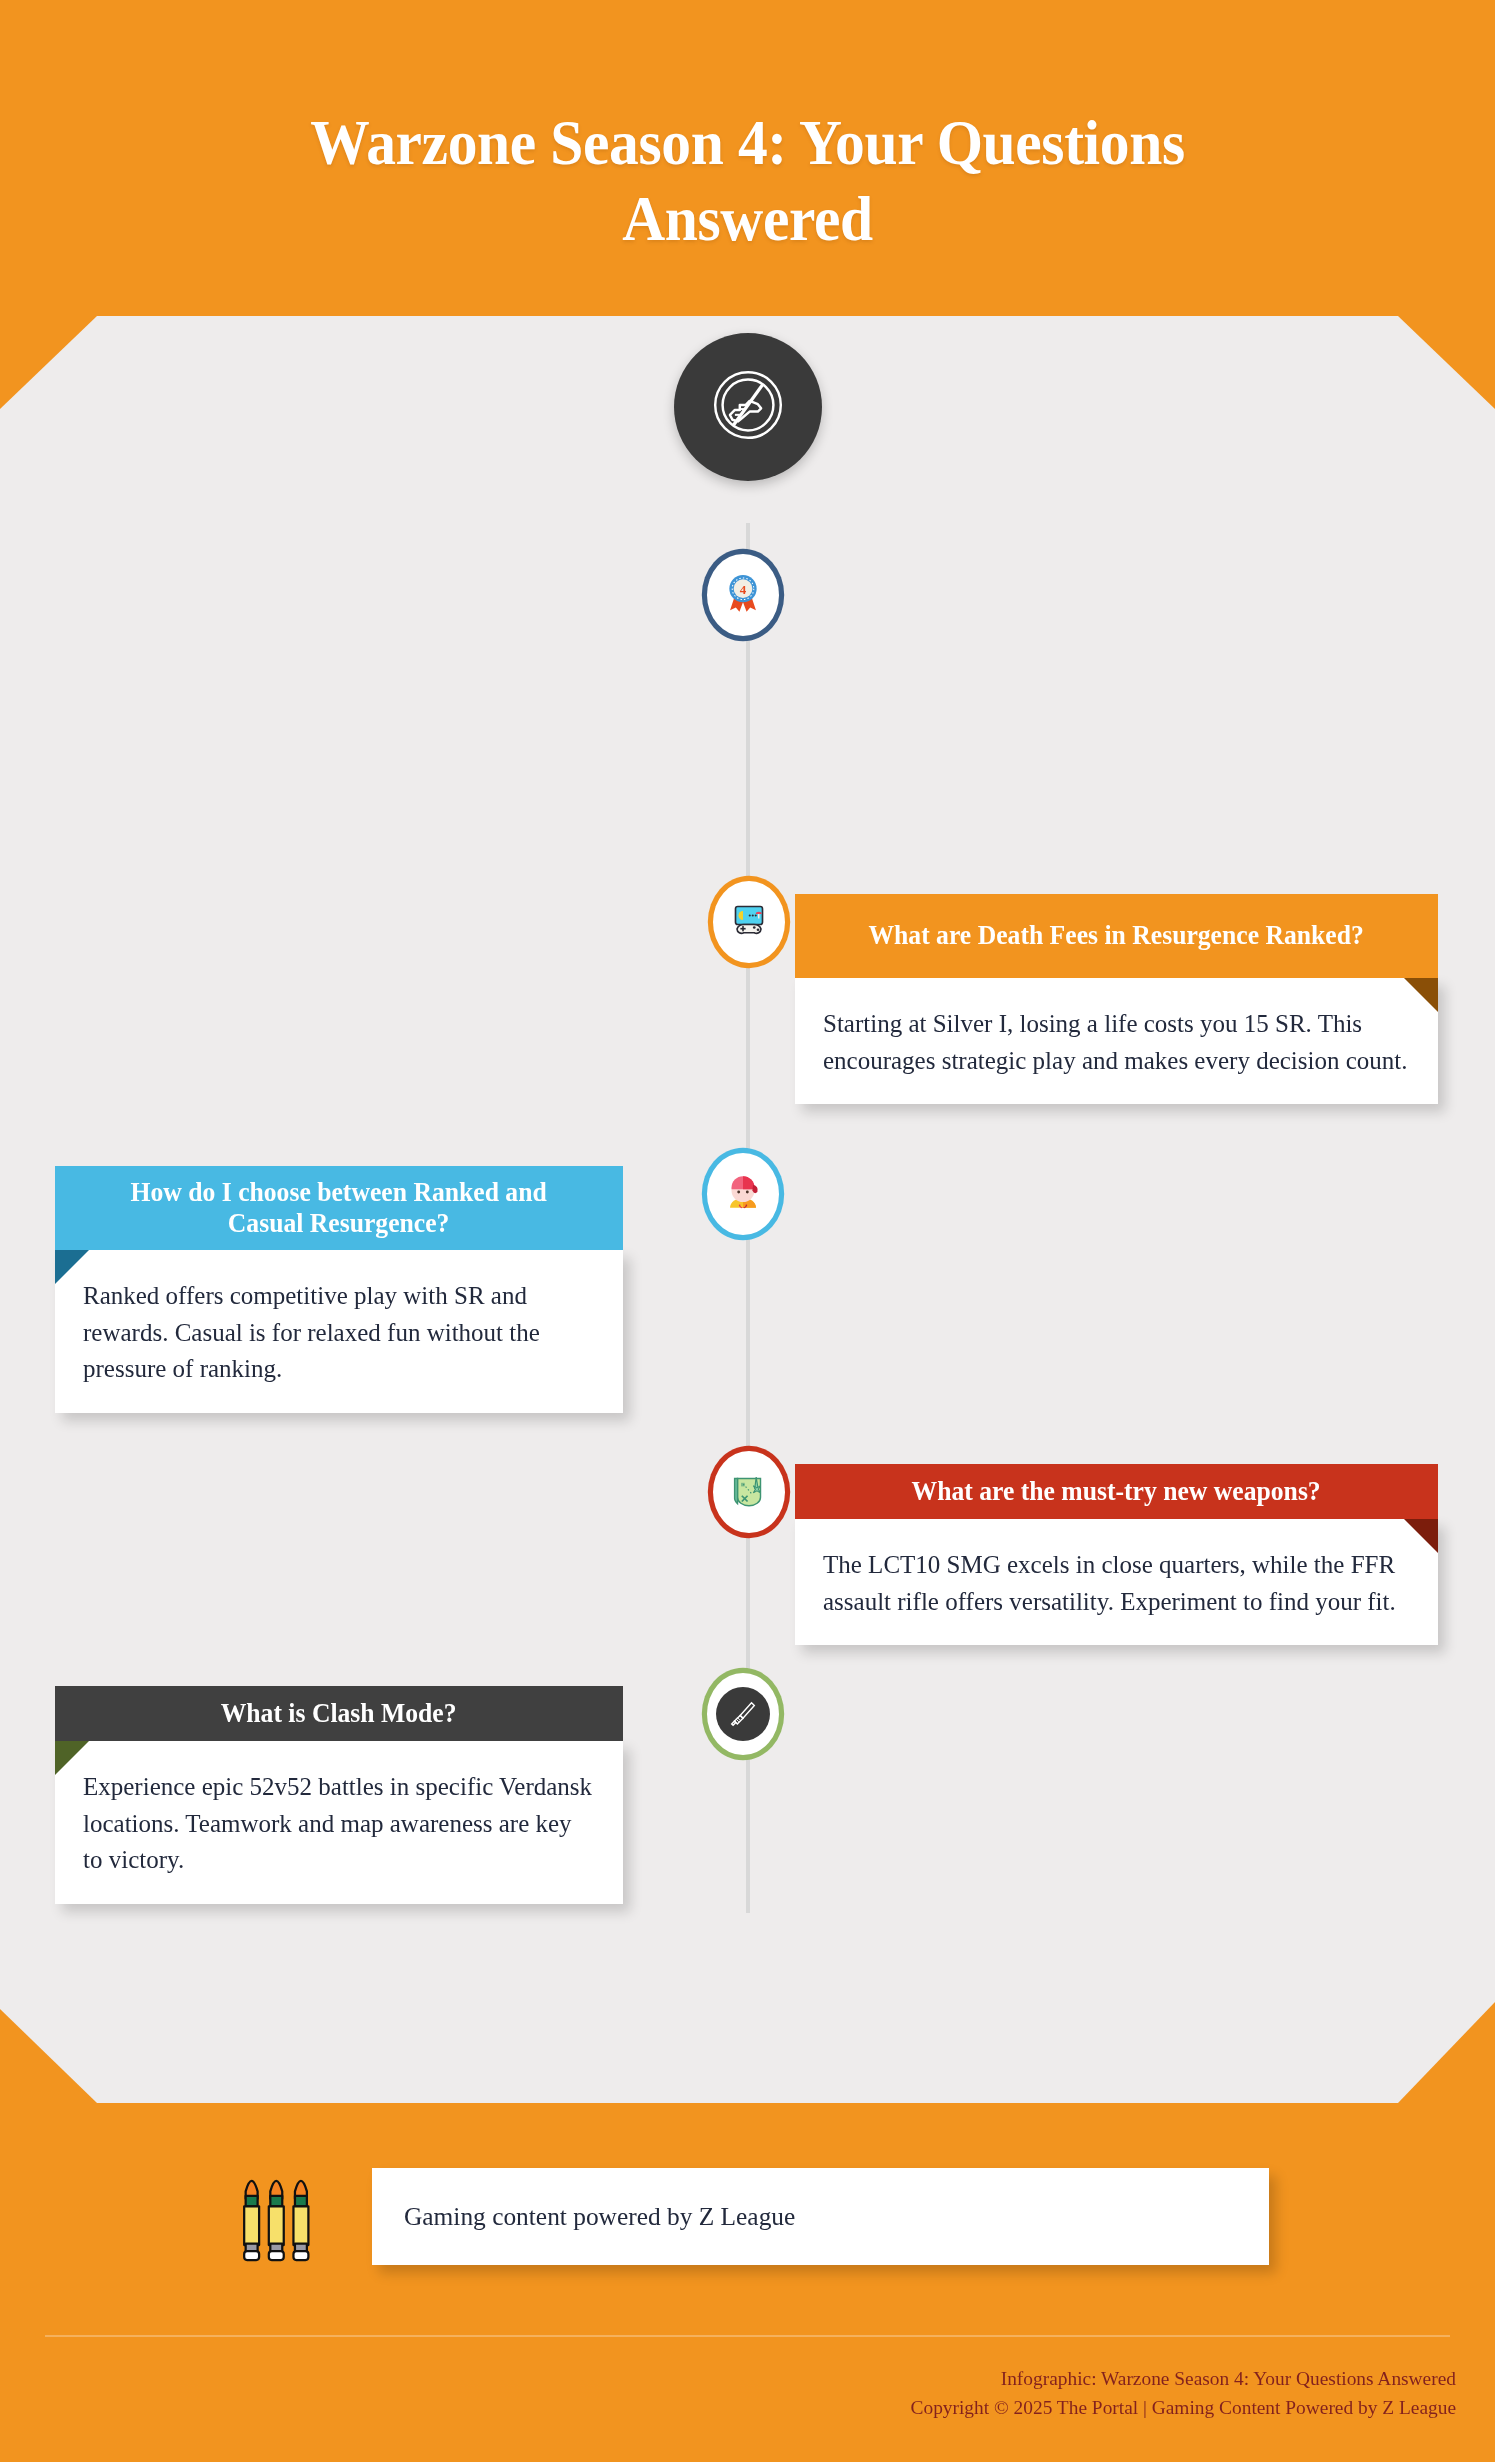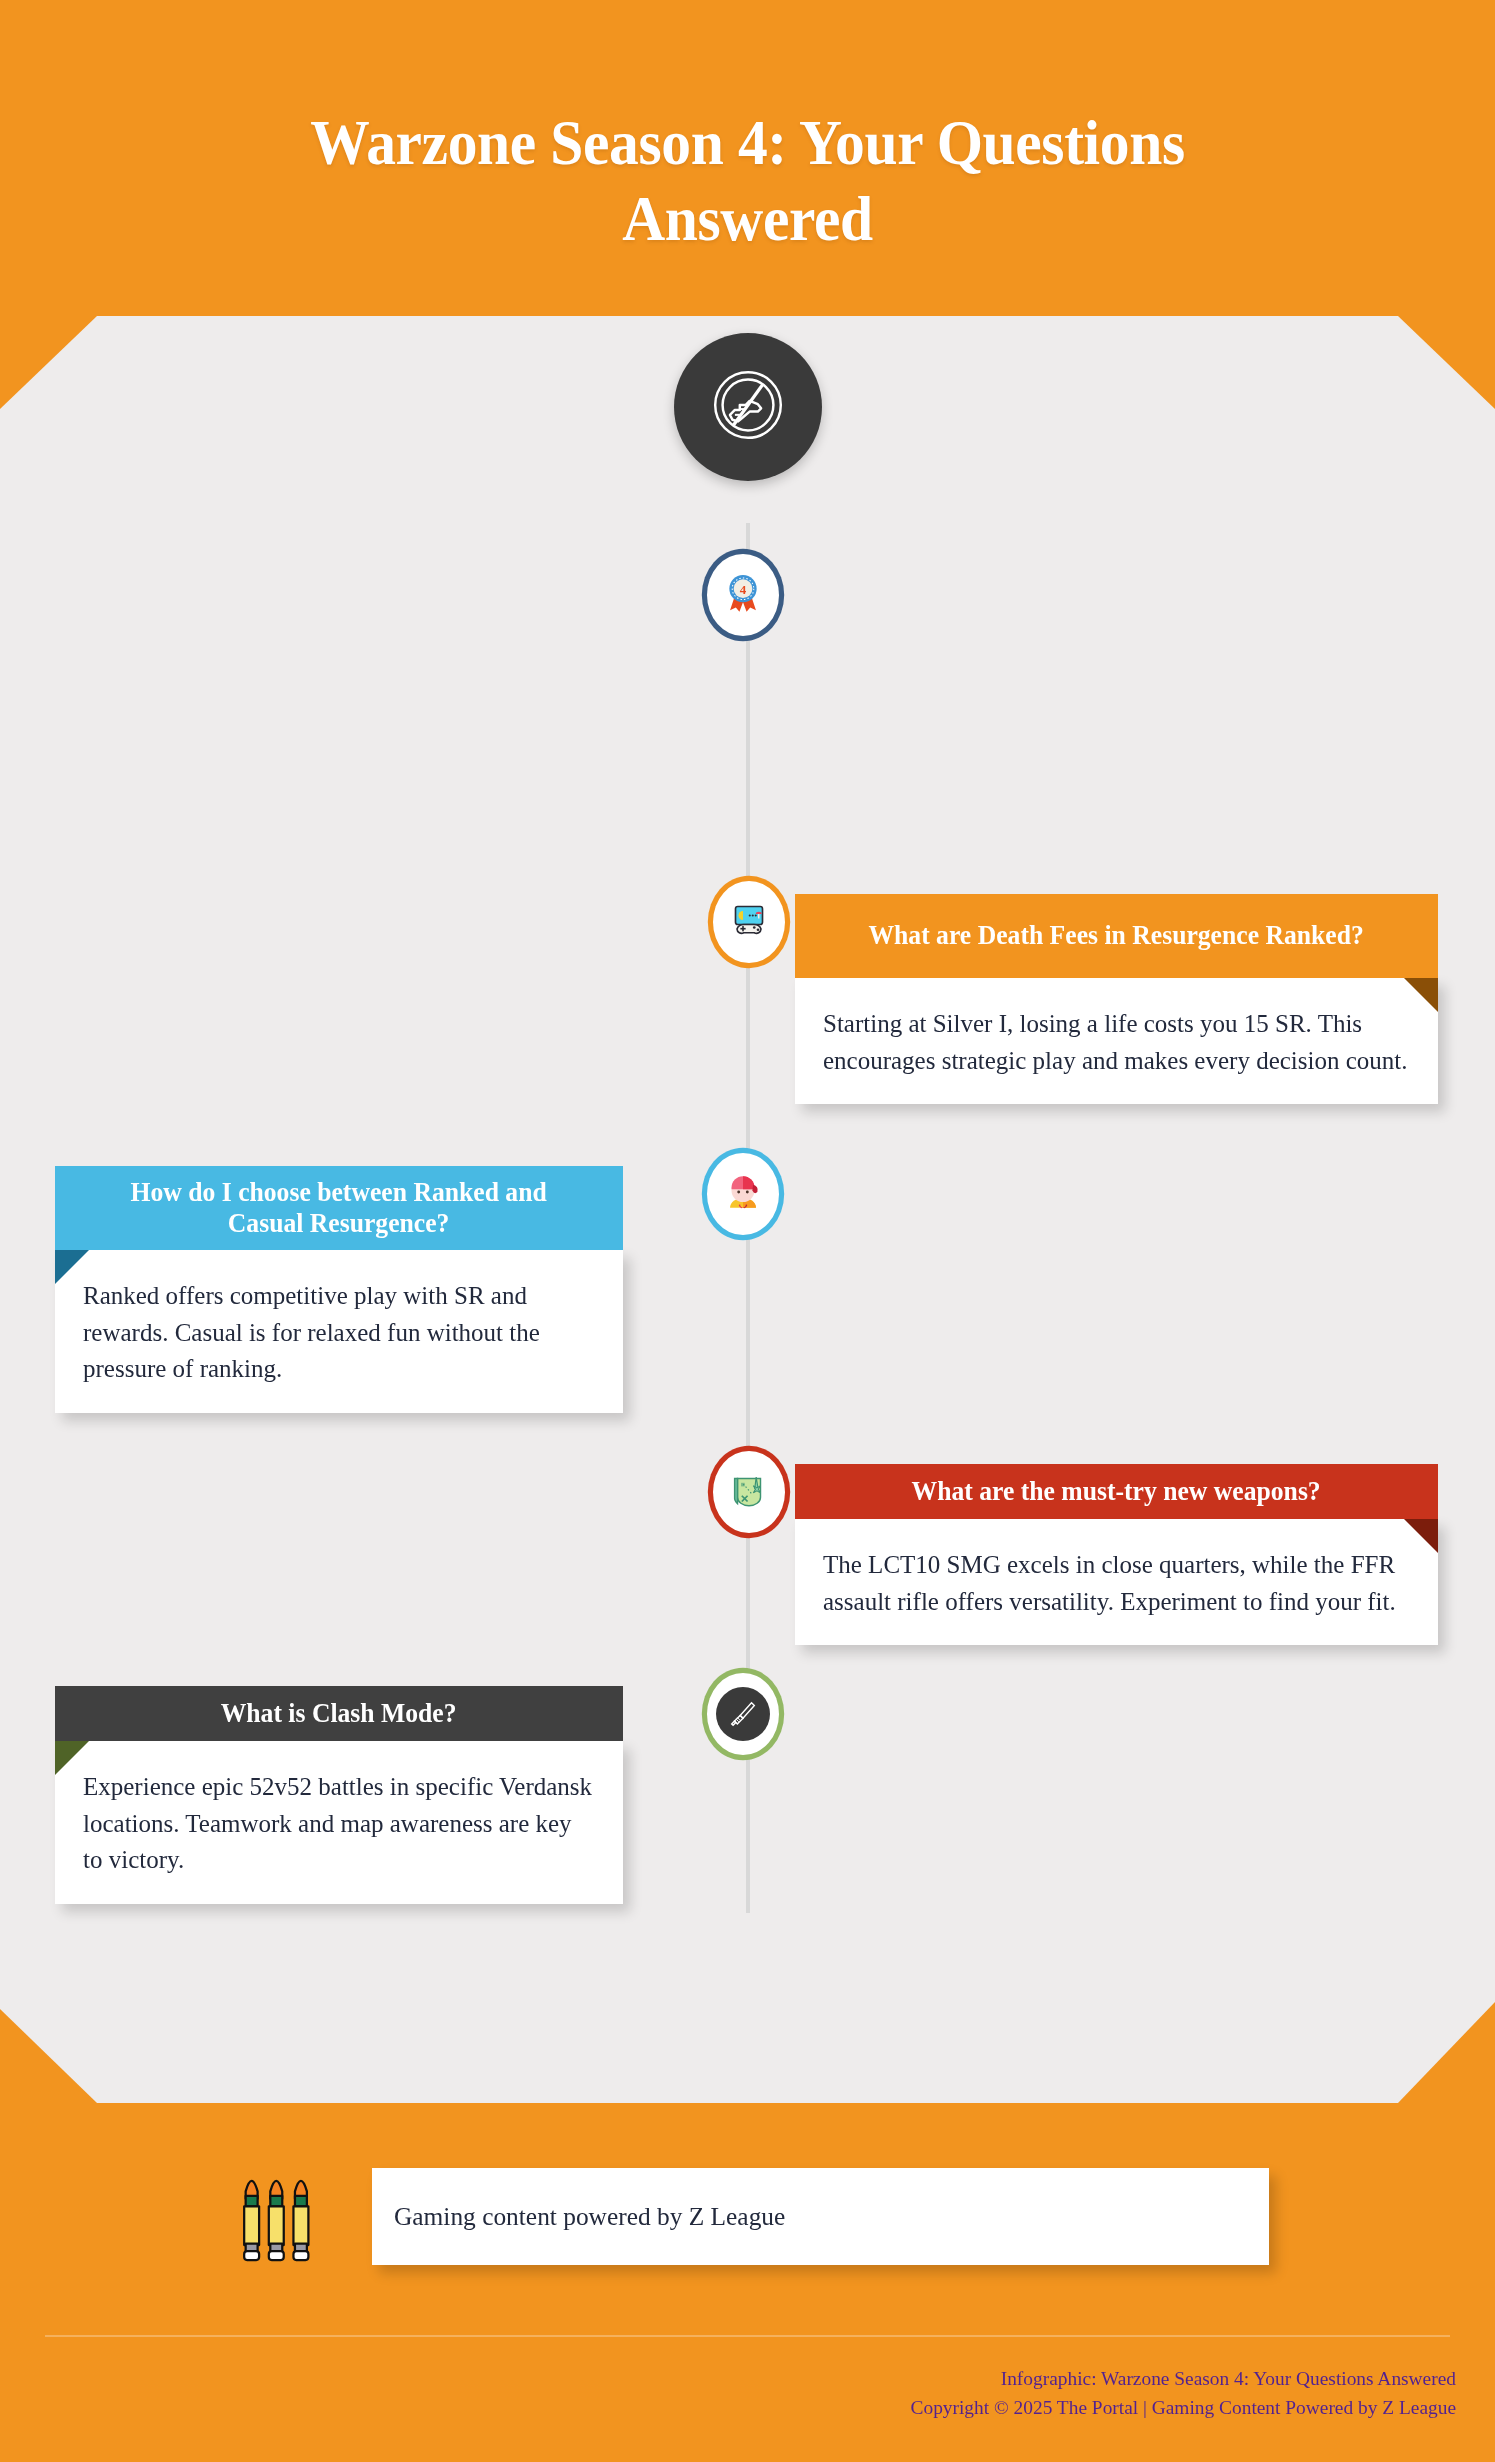--- a/index.html
+++ b/index.html
@@ -167,7 +167,7 @@
     background: #FFFFFF;
     display: flex;
     align-items: center;
-    padding-left: 22px;
+    padding-left: 32px;
     font-size: 25.4px;
     color: #22293C;
     box-shadow: 6.7px 8.2px 12px rgba(0,0,0,.18);

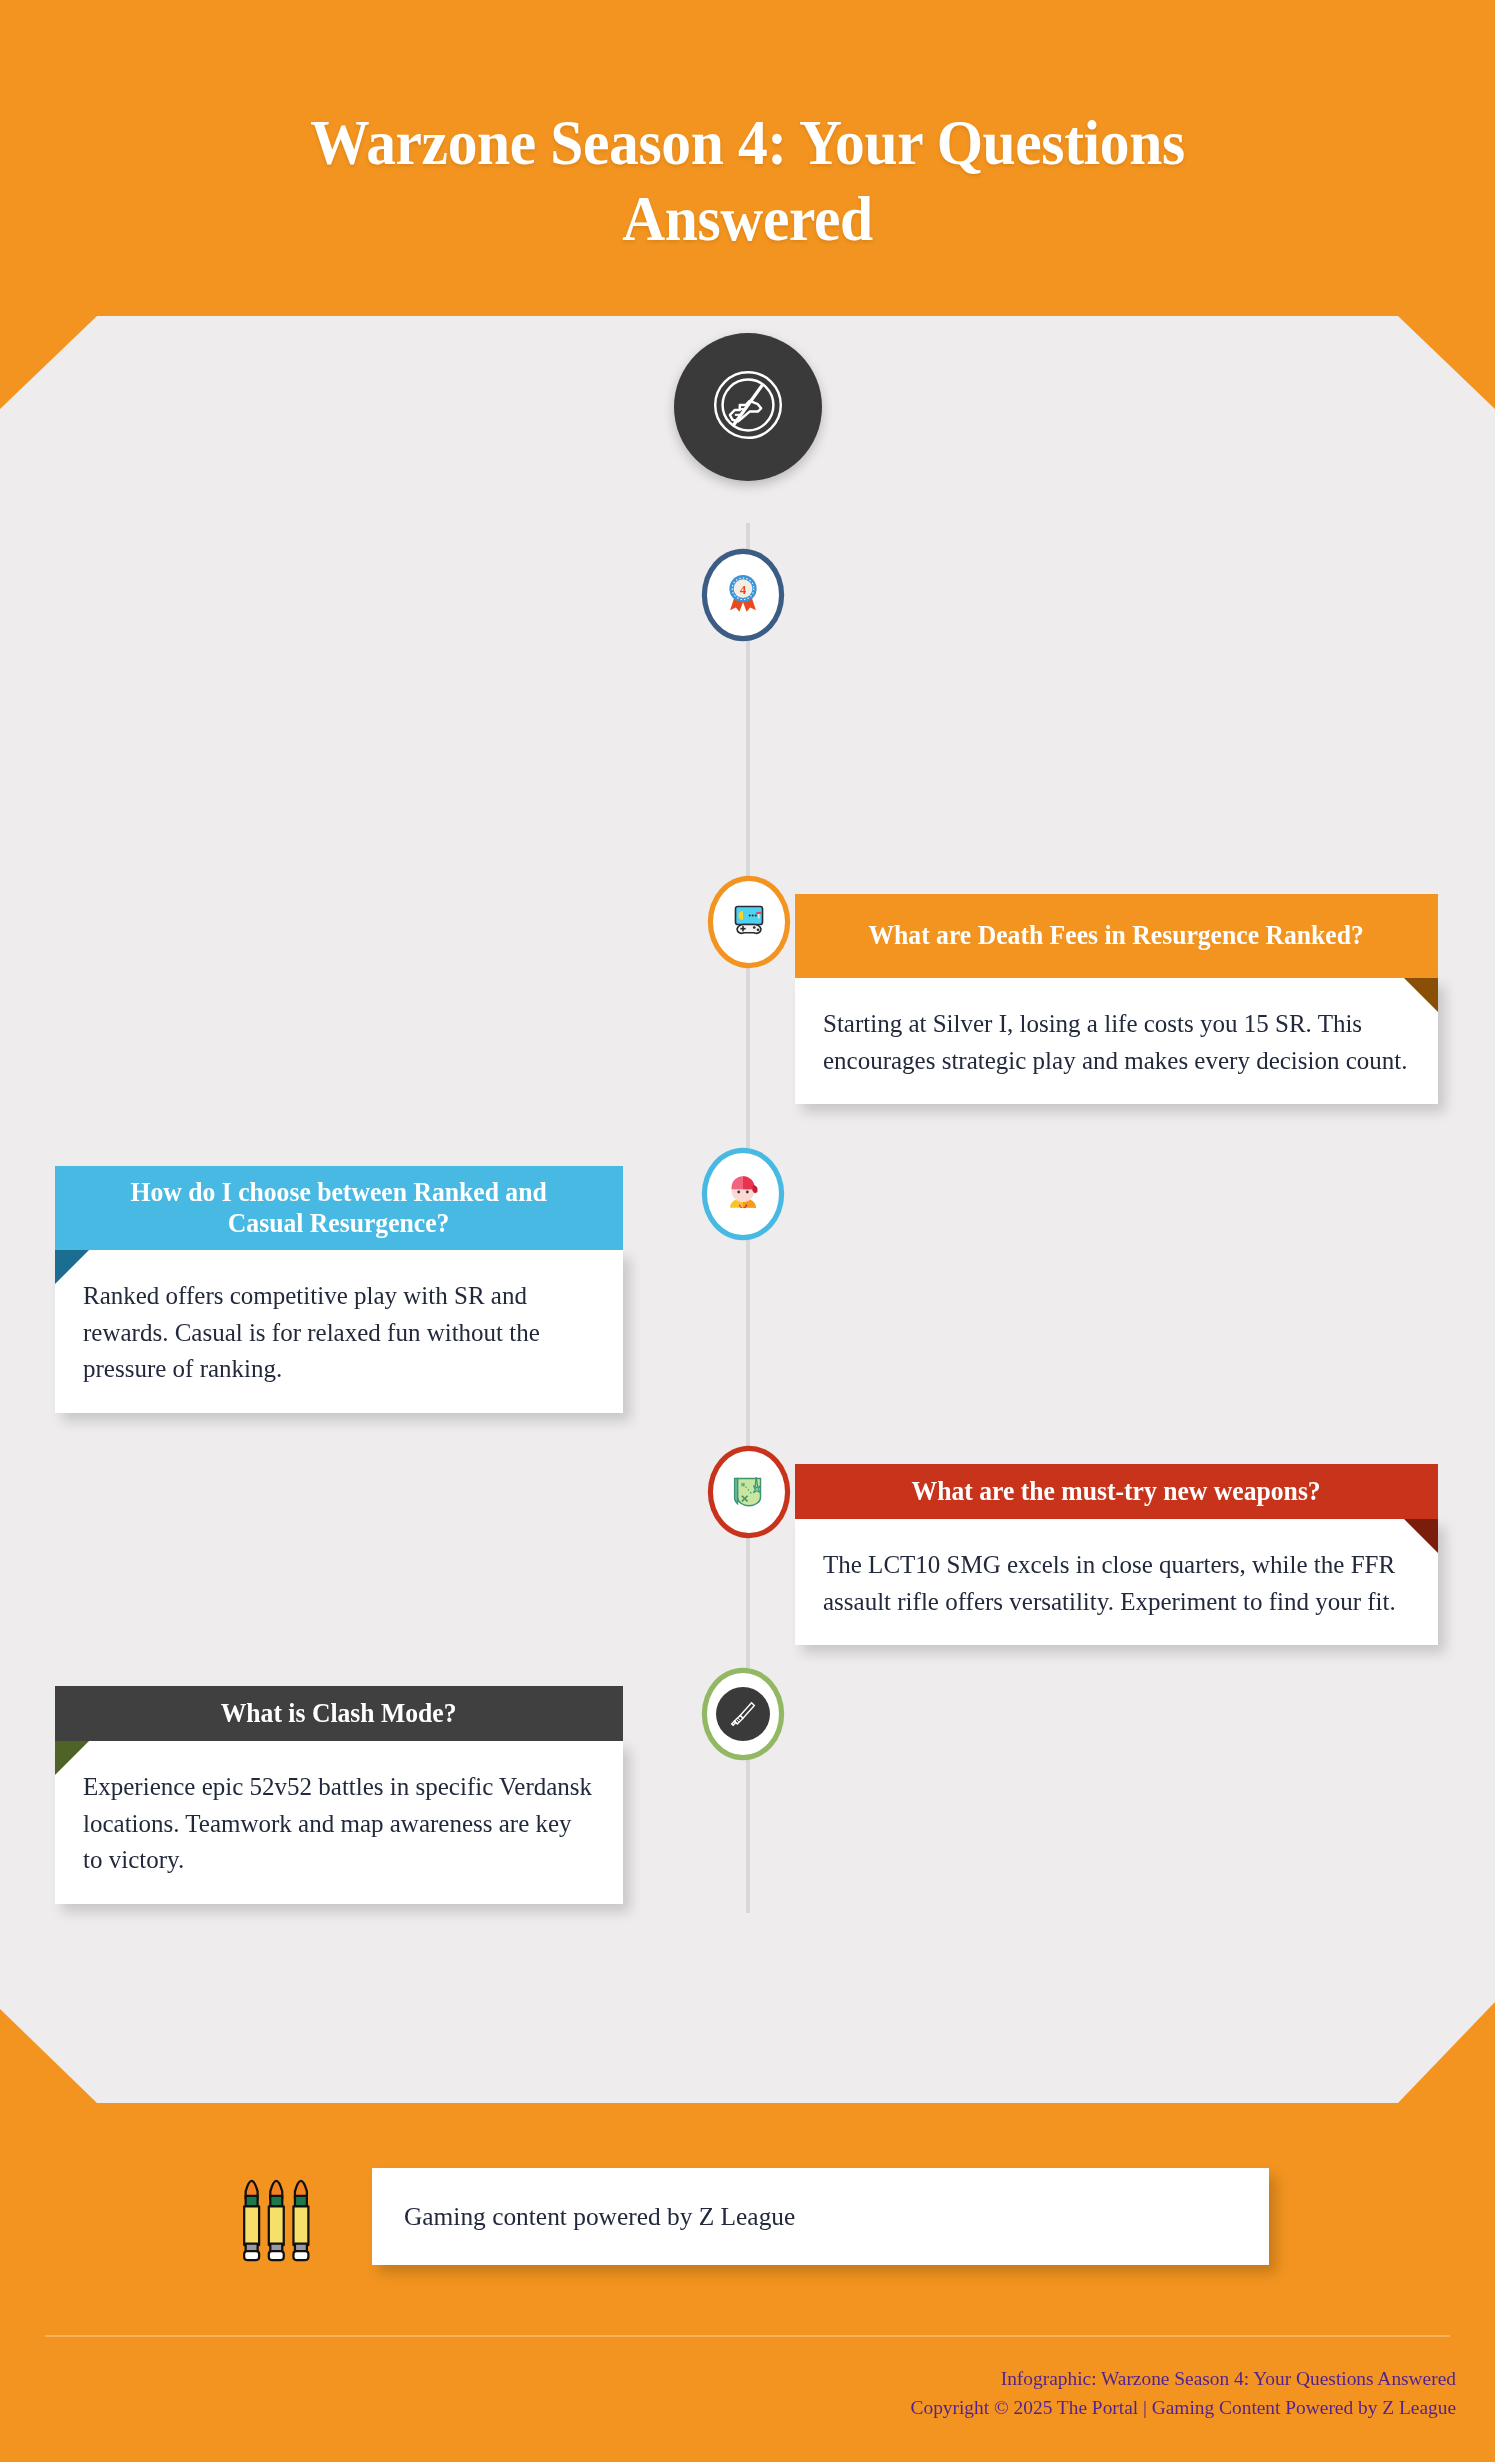--- a/index.html
+++ b/index.html
@@ -188,7 +188,7 @@
     top: 2364px;
     width: 1456px;
     text-align: right;
-    color: #4c1d95;
+    color: #7f1d1d;
     font-size: 19.4px;
     line-height: 1.52;
     opacity: .96;

